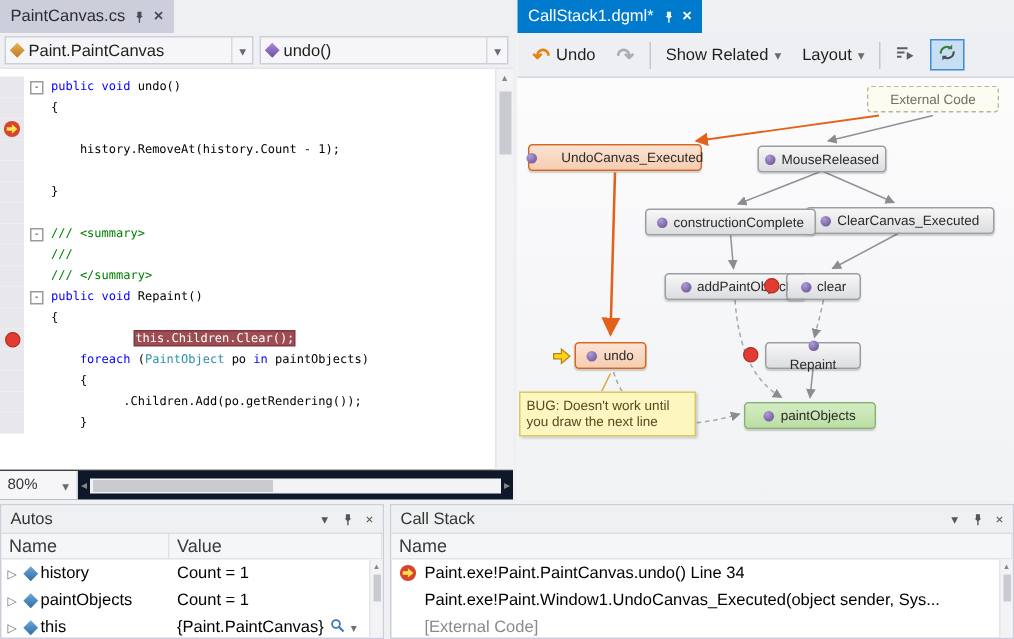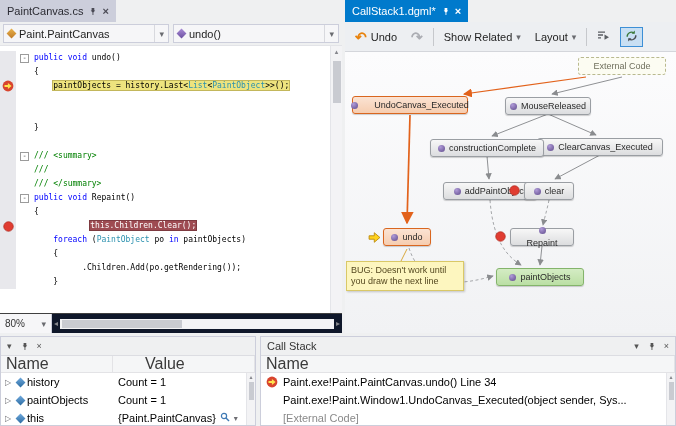--- a/index.html
+++ b/index.html
@@ -167,7 +167,6 @@
                 </svg>
               </div>
               <div class="code-fold"></div>
-              <div class="code-text"><span class="pl">    </span><span class="hl-current"><span class="pl">paintObjects = history.Last&lt;</span><span class="ty">List</span><span class="pl">&lt;</span><span class="ty">PaintObject</span><span class="pl">&gt;&gt;();</span></span></div>
             </div>
             <div class="code-line">
               <div class="code-margin"></div>

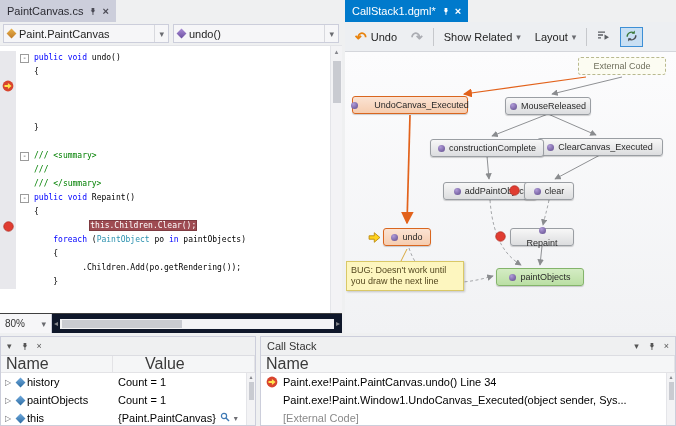--- a/index.html
+++ b/index.html
@@ -171,6 +171,7 @@
             <div class="code-line">
               <div class="code-margin"></div>
               <div class="code-fold"></div>
+              <div class="code-text"><span class="pl">    </span><span class="pl">history.RemoveAt(history.Count - 1);</span></div>
             </div>
             <div class="code-line">
               <div class="code-margin"></div>

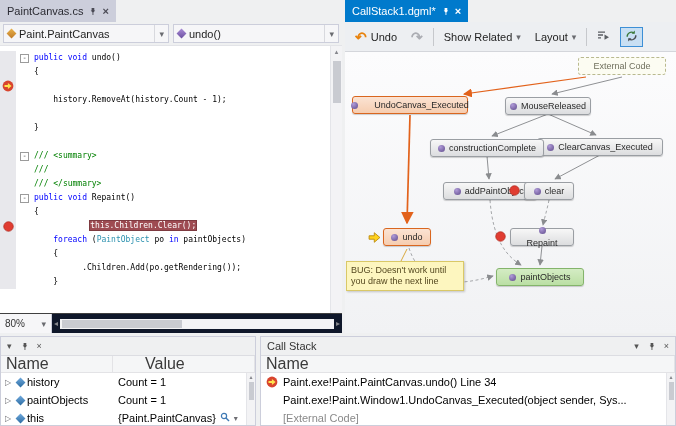--- a/index.html
+++ b/index.html
@@ -397,6 +397,7 @@
   <div class="bottom">
     <section class="panel panel-autos">
       <div class="phdr">
+        <span class="phdr-title">Autos</span>
         <span class="phdr-ic">▾</span>
         <span class="phdr-ic hdr-pin">
             <svg width="9" height="9" viewBox="0 0 10 10">

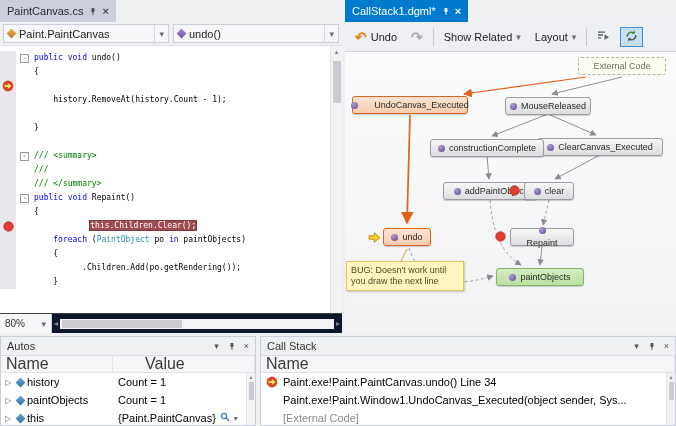--- a/index.html
+++ b/index.html
@@ -99,7 +99,7 @@
   .phdr { height:19px; background:#EFF0F1; border-bottom:1px solid #DCDDE2; display:flex; align-items:center; padding:0 6px; gap:8px; flex:0 0 auto; }
   .phdr-title { flex:1; font-size:11px; color:#333; white-space:nowrap; }
   .phdr-ic { color:#555; font-size:9px; display:flex; align-items:center; }
-  .colhdr { height:17px; background:#F5F6F7; border-bottom:1px solid #E3E3E6; display:flex; font-size:16px; color:#3A3A3A; flex:0 0 auto;gap:27px; }
+  .colhdr { height:17px; background:#F5F6F7; border-bottom:1px solid #E3E3E6; display:flex; font-size:12px; color:#3A3A3A; flex:0 0 auto; }
   .colcell { padding:1px 5px; border-right:1px solid #E3E3E6; display:flex; align-items:center; }
   .col-name { width:112px; } .col-val { flex:1; }
   .rows { flex:1; overflow:hidden; }

